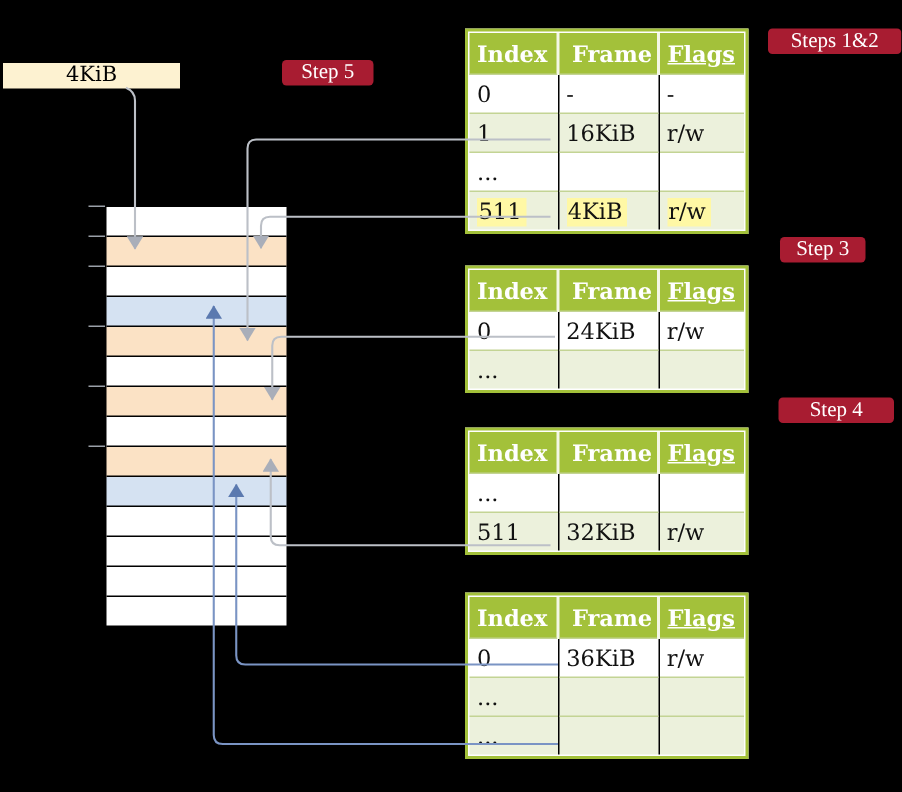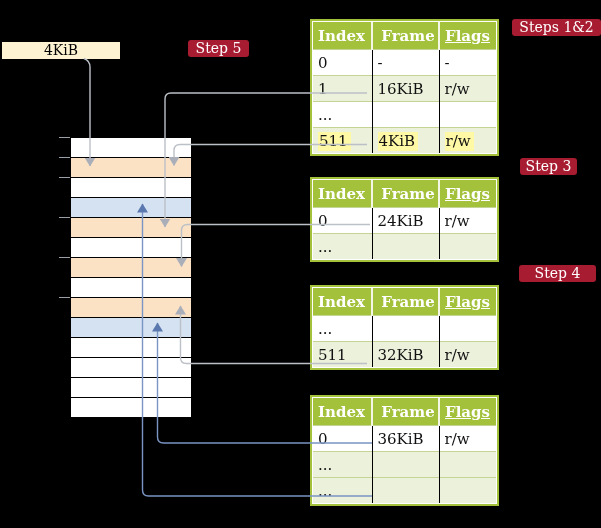--- a/index.html
+++ b/index.html
@@ -22,7 +22,7 @@
   
   .badge{
     position:absolute;background:var(--badge);color:var(--badge-text);
-    font-size:14px;text-align:center;border-radius:3px;z-index:2;height:17px;line-height:17px;
+    font-size:14px;text-align:center;border-radius:3px;z-index:2;height:17px;line-height:17px;font-family:Liberation Serif, serif;
   }
   #badge-step0{left:188px;top:40px;width:61px;}
   #badge-steps12{left:512px;top:19px;width:89px;}

